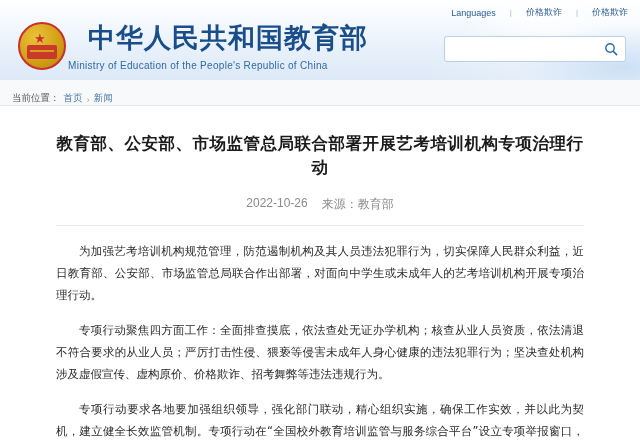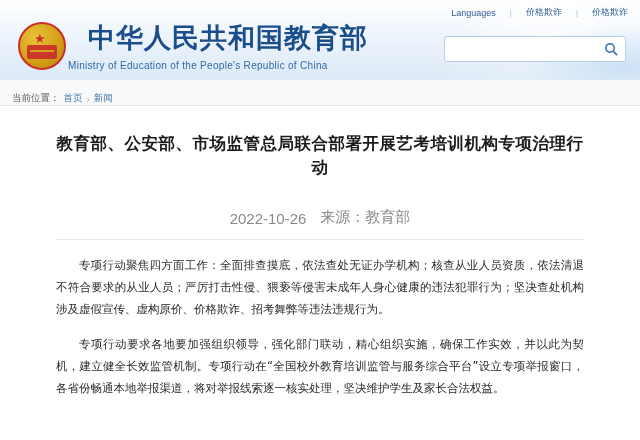--- a/index.html
+++ b/index.html
@@ -178,14 +178,13 @@
     letter-spacing: 0.5px;
   }
   .article-meta {
-    margin-top: 28px;
+    margin-top: 16px;
     text-align: center;
-    font-size: 15px;
+    font-size: 12px;
     color: #8a8a8a;
     display: flex;
     justify-content: center;
     gap: 14px;
-    align-items: flex-end;
   }
   .divider {
     margin-top: 12px;

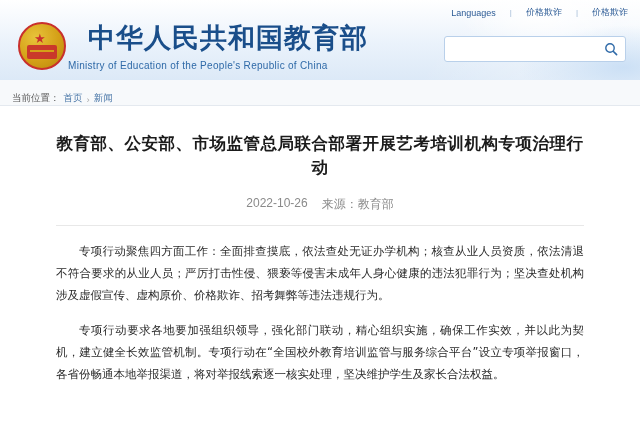--- a/index.html
+++ b/index.html
@@ -258,6 +258,7 @@
     <div class="divider"></div>
 
     <div class="article-body">
+      <p>为加强艺考培训机构规范管理，防范遏制机构及其人员违法犯罪行为，切实保障人民群众利益，近日教育部、公安部、市场监管总局联合作出部署，对面向中学生或未成年人的艺考培训机构开展专项治理行动。</p>
       <p>专项行动聚焦四方面工作：全面排查摸底，依法查处无证办学机构；核查从业人员资质，依法清退不符合要求的从业人员；严厉打击性侵、猥亵等侵害未成年人身心健康的违法犯罪行为；坚决查处机构涉及虚假宣传、虚构原价、价格欺诈、招考舞弊等违法违规行为。</p>
       <p>专项行动要求各地要加强组织领导，强化部门联动，精心组织实施，确保工作实效，并以此为契机，建立健全长效监管机制。专项行动在“全国校外教育培训监管与服务综合平台”设立专项举报窗口，各省份畅通本地举报渠道，将对举报线索逐一核实处理，坚决维护学生及家长合法权益。</p>
     </div>

